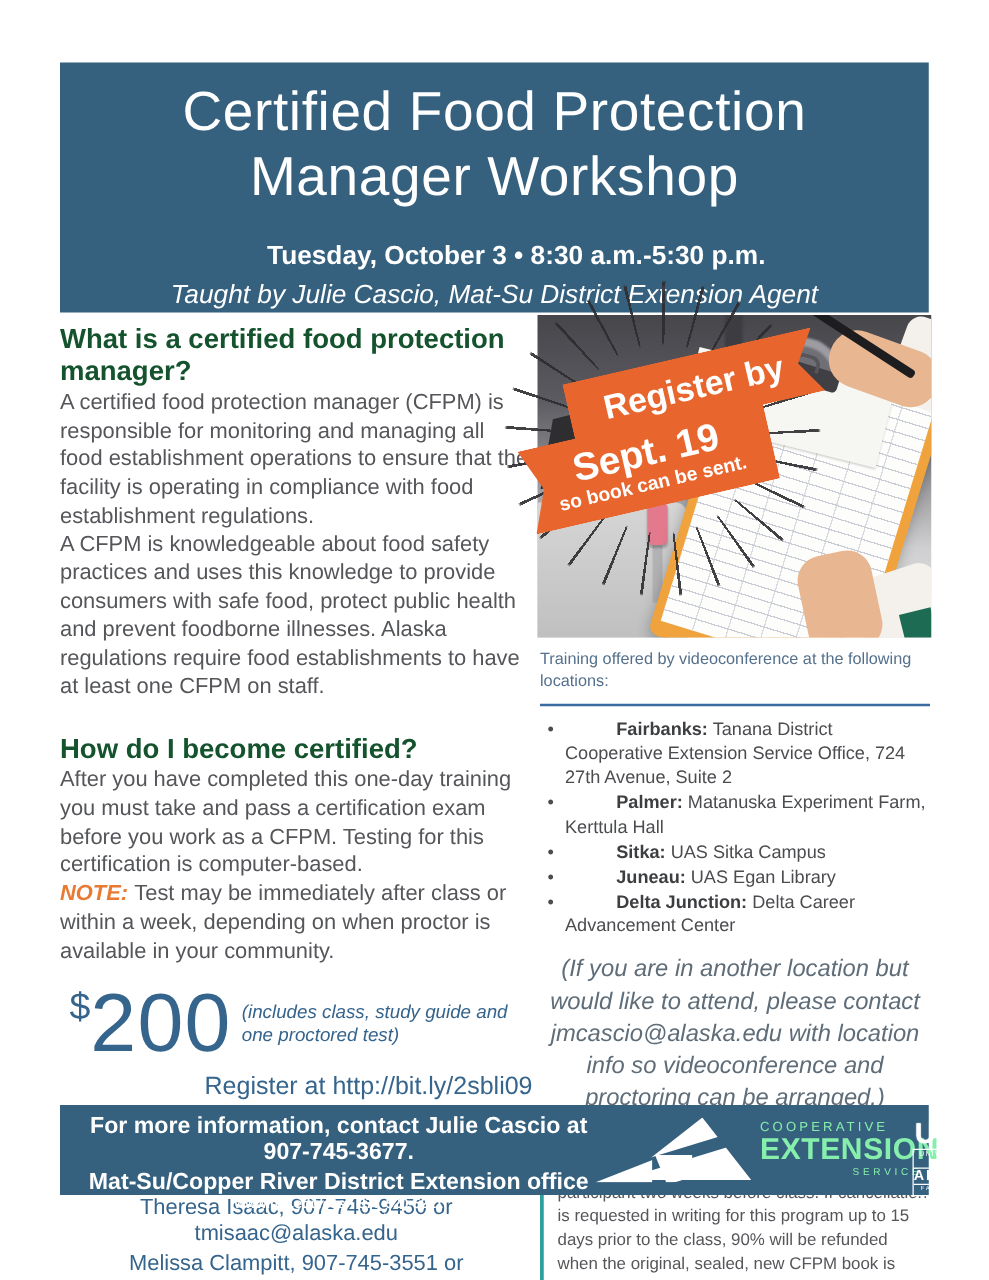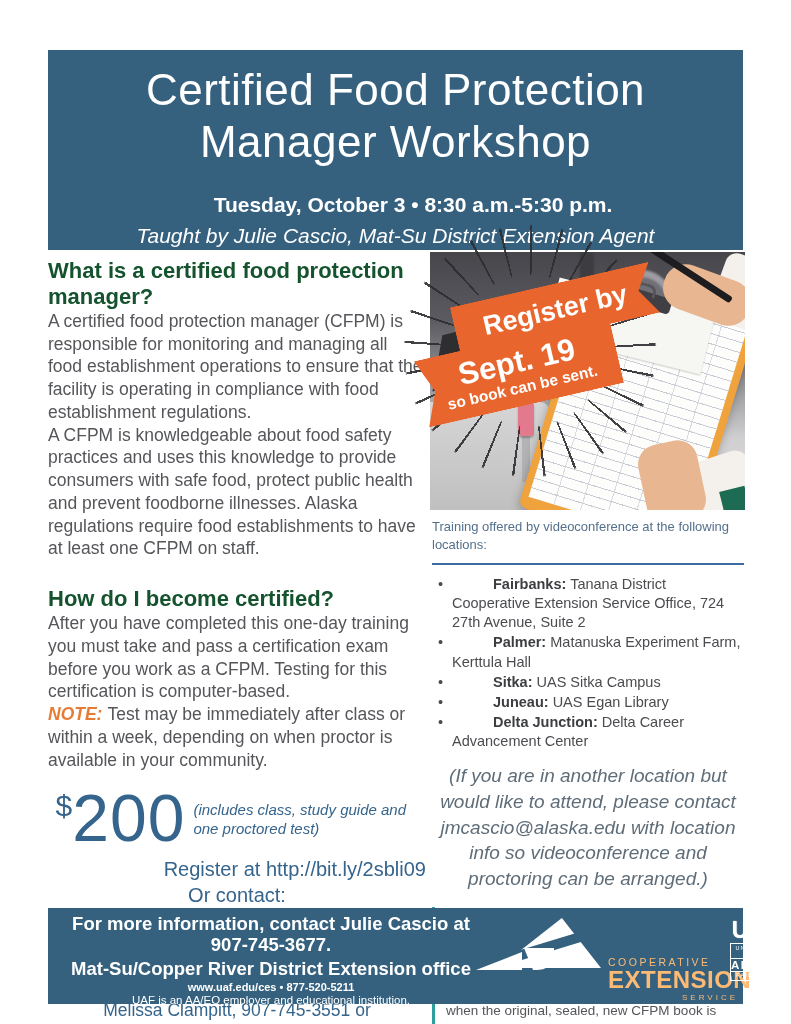--- a/index.html
+++ b/index.html
@@ -82,7 +82,7 @@
   .refund{margin-top:16px;border-left:3px solid #2e9f9f;padding-left:11px;font-size:13.5px;line-height:1.4;color:#55565a;}
 
   
-  .footer{position:absolute;left:48px;top:908px;width:695px;height:96px;background:#35617f;color:#fff;}
+  .footer{position:absolute;left:48px;top:884px;width:695px;height:72px;background:#35617f;color:#fff;}
   .footer-text{position:absolute;left:8px;top:5px;width:430px;text-align:center;}
   .f1{font-size:18.5px;font-weight:bold;line-height:1.15;}
   .f2{font-size:18.5px;font-weight:bold;line-height:1.15;margin-top:2px;}

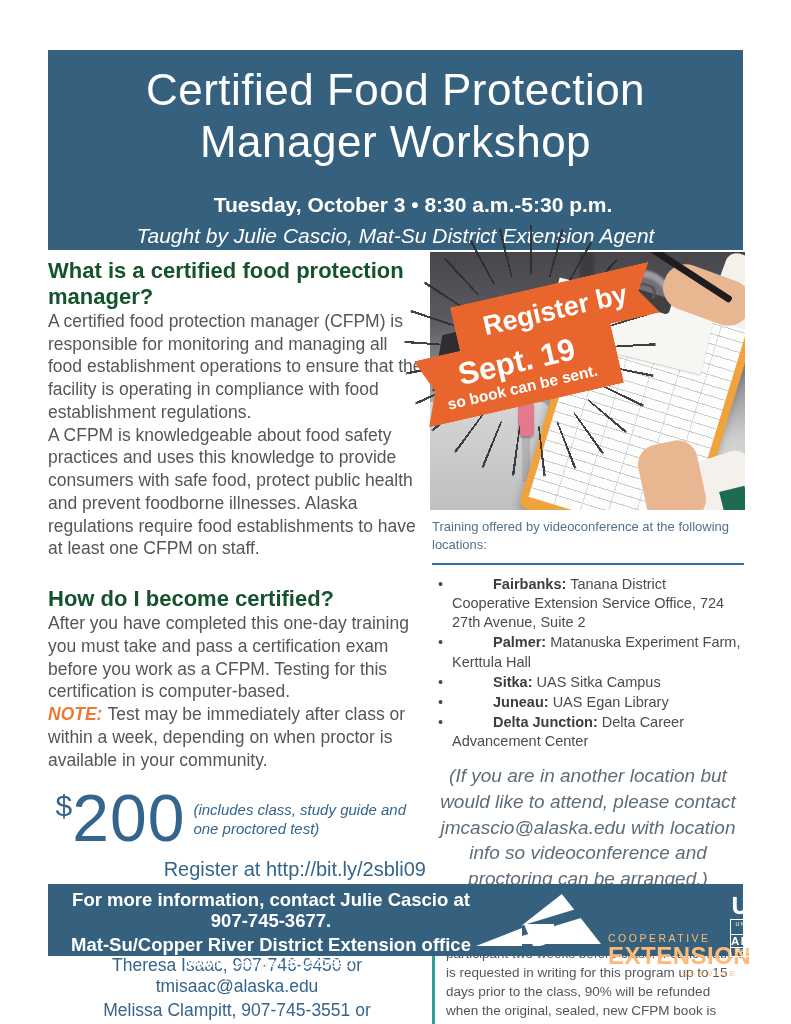--- a/index.html
+++ b/index.html
@@ -93,7 +93,7 @@
   .tri-cut{position:absolute;left:0px;top:26px;width:130px;height:10px;background:#35617f;transform:rotate(-17deg);}
   .tri-small{position:absolute;left:0px;top:34px;width:46px;height:18px;background:#fff;clip-path:polygon(0 100%,100% 0,100% 100%);}
   .tri-swoosh{position:absolute;left:48px;top:30px;width:30px;height:22px;background:#fff;border-radius:0 0 60% 0;clip-path:polygon(0 0,100% 0,100% 100%,30% 100%);}
-  .ce-text{position:absolute;left:560px;top:12px;width:130px;color:#fdba74;margin-top:36px;}
+  .ce-text{position:absolute;left:560px;top:12px;width:130px;color:#86efac;}
   .ce-top{font-size:10.5px;letter-spacing:2.5px;}
   .ce-main{font-size:24px;font-weight:bold;letter-spacing:.5px;line-height:1;}
   .ce-sub{font-size:8px;letter-spacing:3px;text-align:right;margin-top:1px;}

